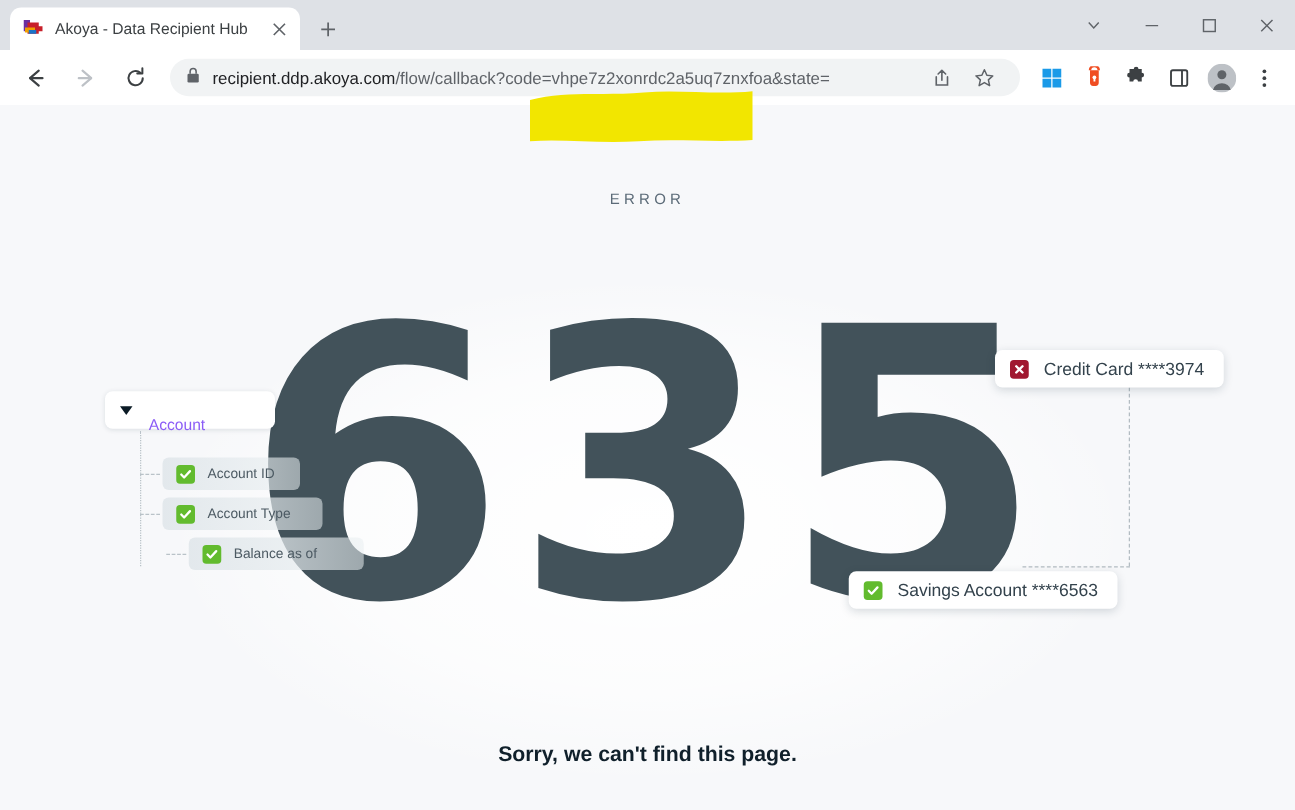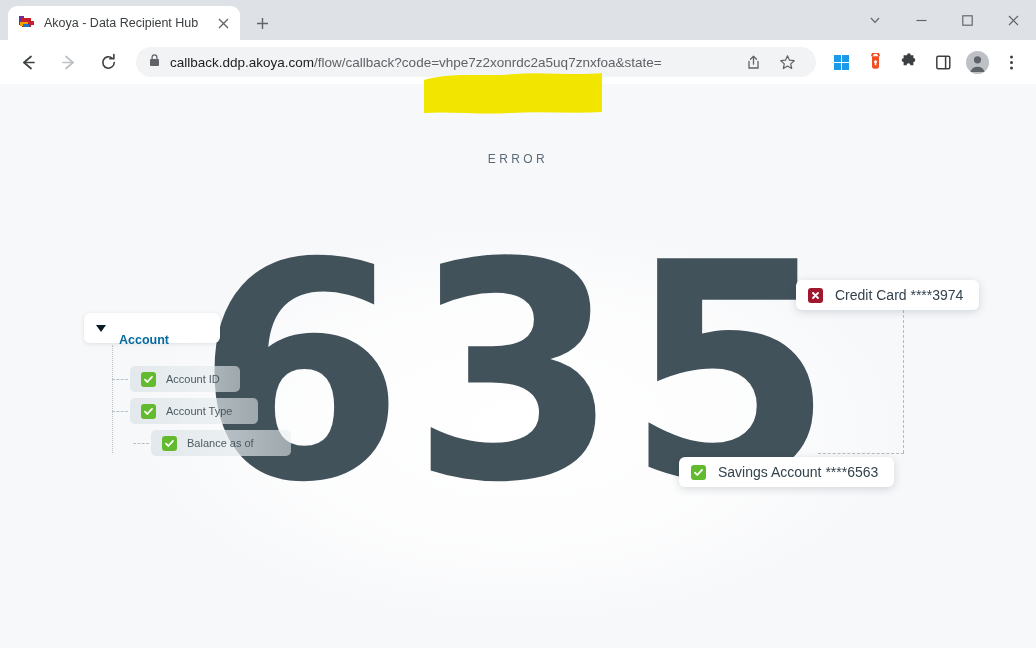--- a/index.html
+++ b/index.html
@@ -233,7 +233,7 @@
           <path d="M4.1 6 V4.2 a2.4 2.4 0 0 1 4.8 0 V6" stroke="#5f6368" stroke-width="1.25" fill="none"></path>
         </svg>
       </span>
-      <span class="url-text"><span class="url-host">callback.ddp.akoya.com</span><span class="dim">/flow/callback?code=</span><span class="dim">vhpe7z2xonrdc2a5uq7znxfoa</span><span class="dim">&amp;state=</span></span>
+      <span class="url-text"><span class="url-host">recipient.ddp.akoya.com</span><span class="dim">/flow/callback?code=</span><span class="dim">vhpe7z2xonrdc2a5uq7znxfoa</span><span class="dim">&amp;state=</span></span>
 
       <span class="omni-right">
         <span class="ticon">

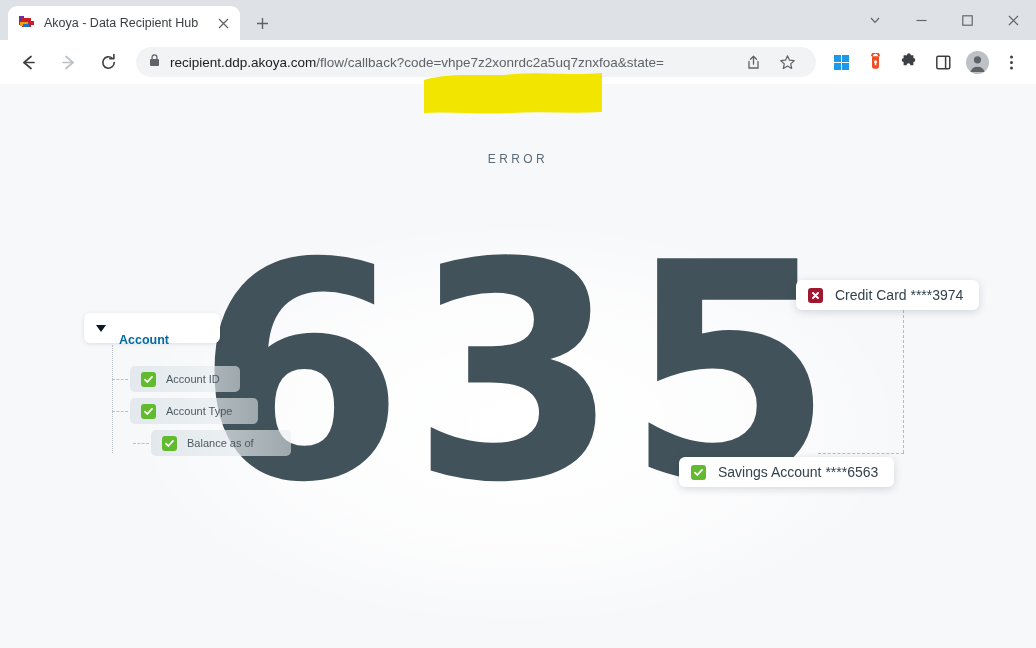--- a/index.html
+++ b/index.html
@@ -115,7 +115,7 @@
     border-right: 5.5px solid transparent; border-top: 7px solid #0b1b26;
     margin-right: 13px; flex: 0 0 auto;
   }
-  .tree-head-label { font-size: 12.5px; font-weight: 700; color: #0369a1; margin-top: 23px; }
+  .tree-head-label { font-size: 12.5px; font-weight: 400; color: #8b5cf6; margin-top: 23px; }
   .tree-rail {
     position: absolute; left: 28px; top: 32px; width: 1px; height: 108px;
     border-left: 1px dotted #b9c2c8;

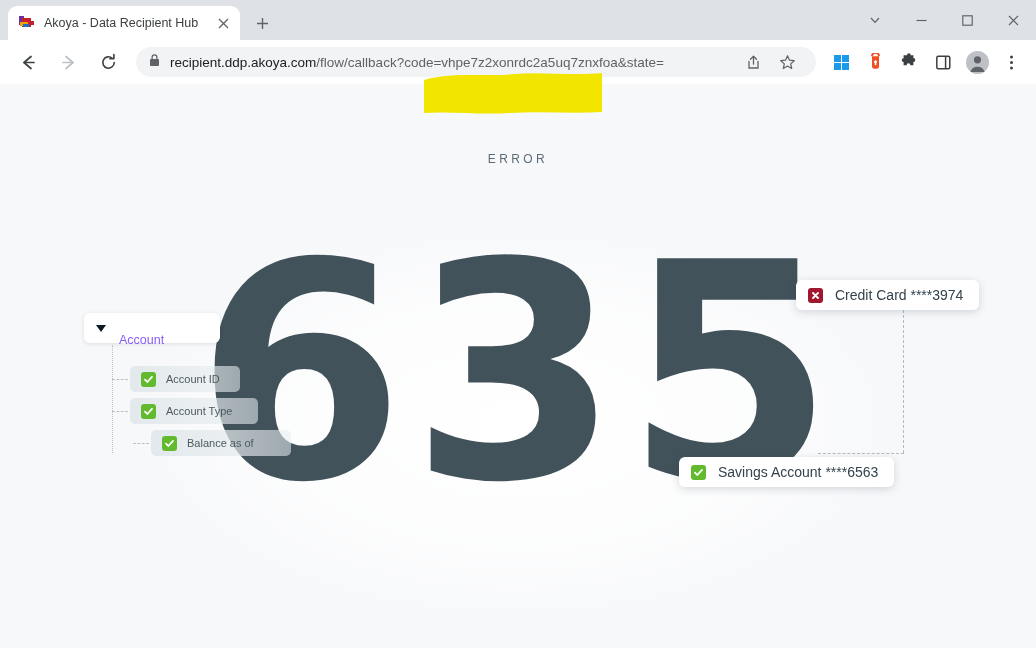--- a/index.html
+++ b/index.html
@@ -305,6 +305,7 @@
 
     <div class="error-label">ERROR</div>
     <div class="big404">635</div>
+    <div class="sorry">Sorry, we can't find this page.</div>
 
     <div class="tree">
       <div class="tree-head">

